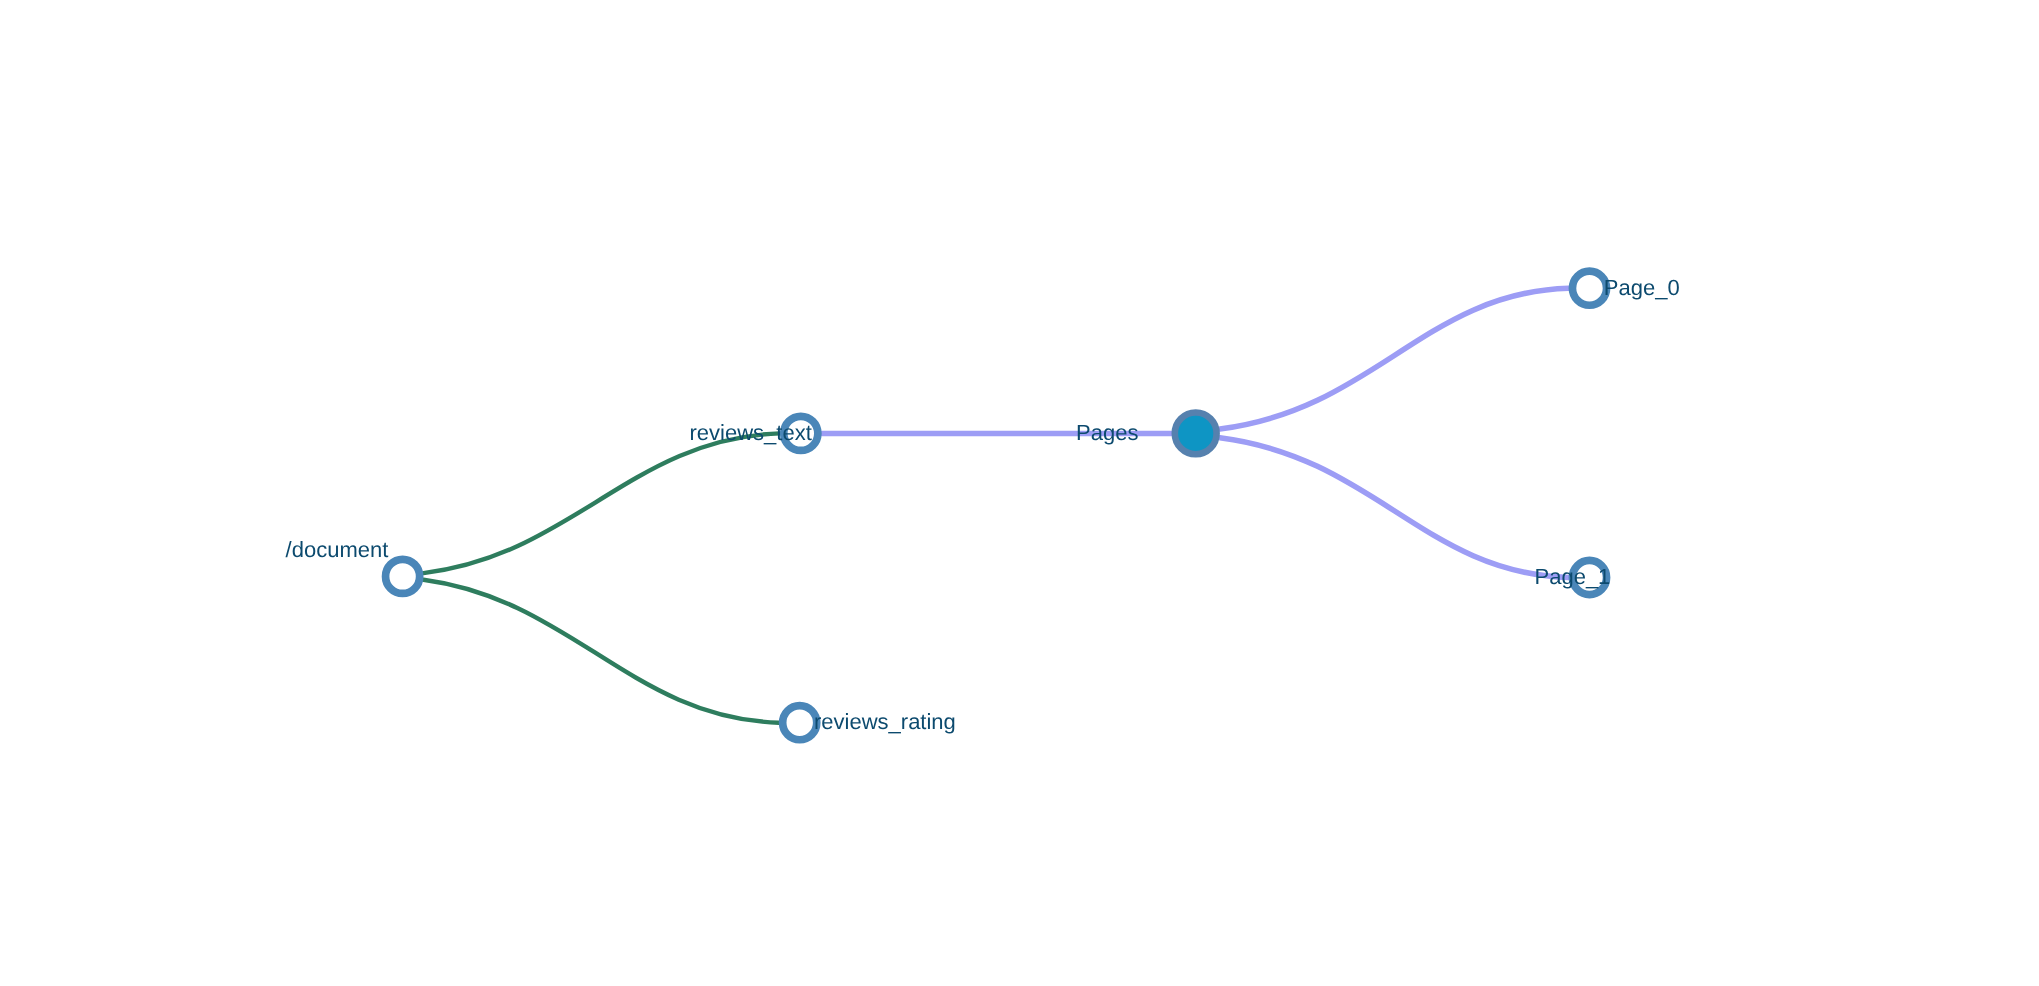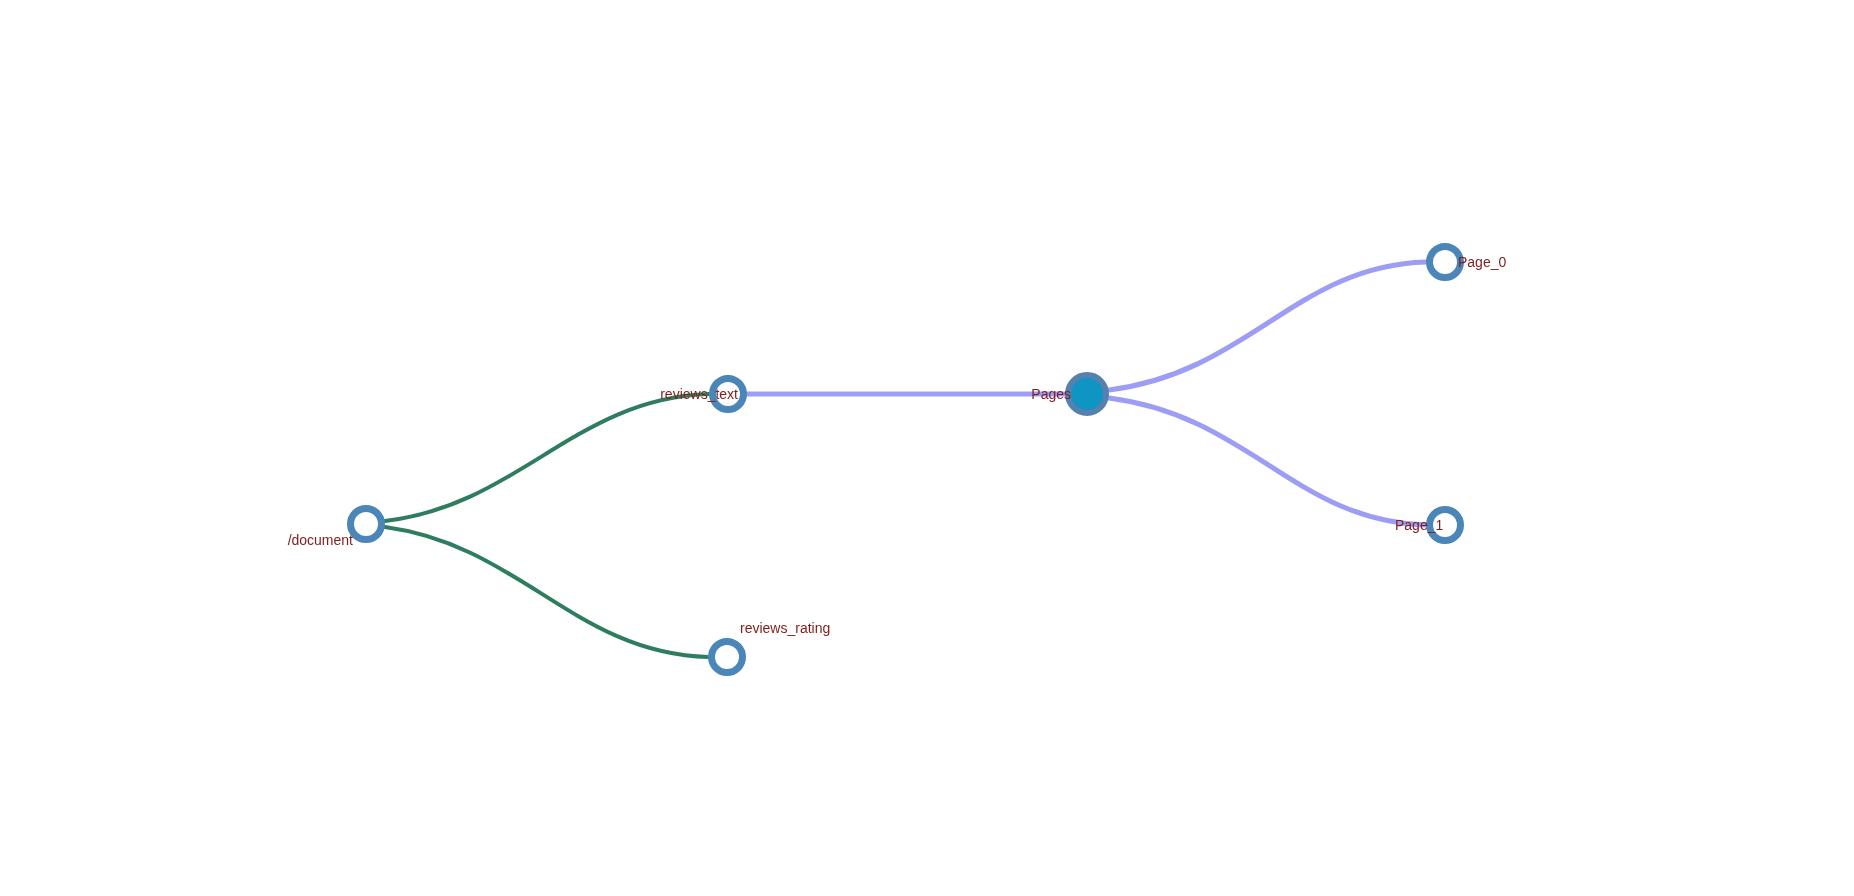--- a/index.html
+++ b/index.html
@@ -31,8 +31,8 @@
   .node-label {
     position: absolute;
     font-family: "Liberation Sans", sans-serif;
-    font-size: 14px;
-    color: #7f1d1d;
+    font-size: 20px;
+    color: #0c4a6e;
     line-height: 1;
     white-space: nowrap;
     -webkit-font-smoothing: antialiased;

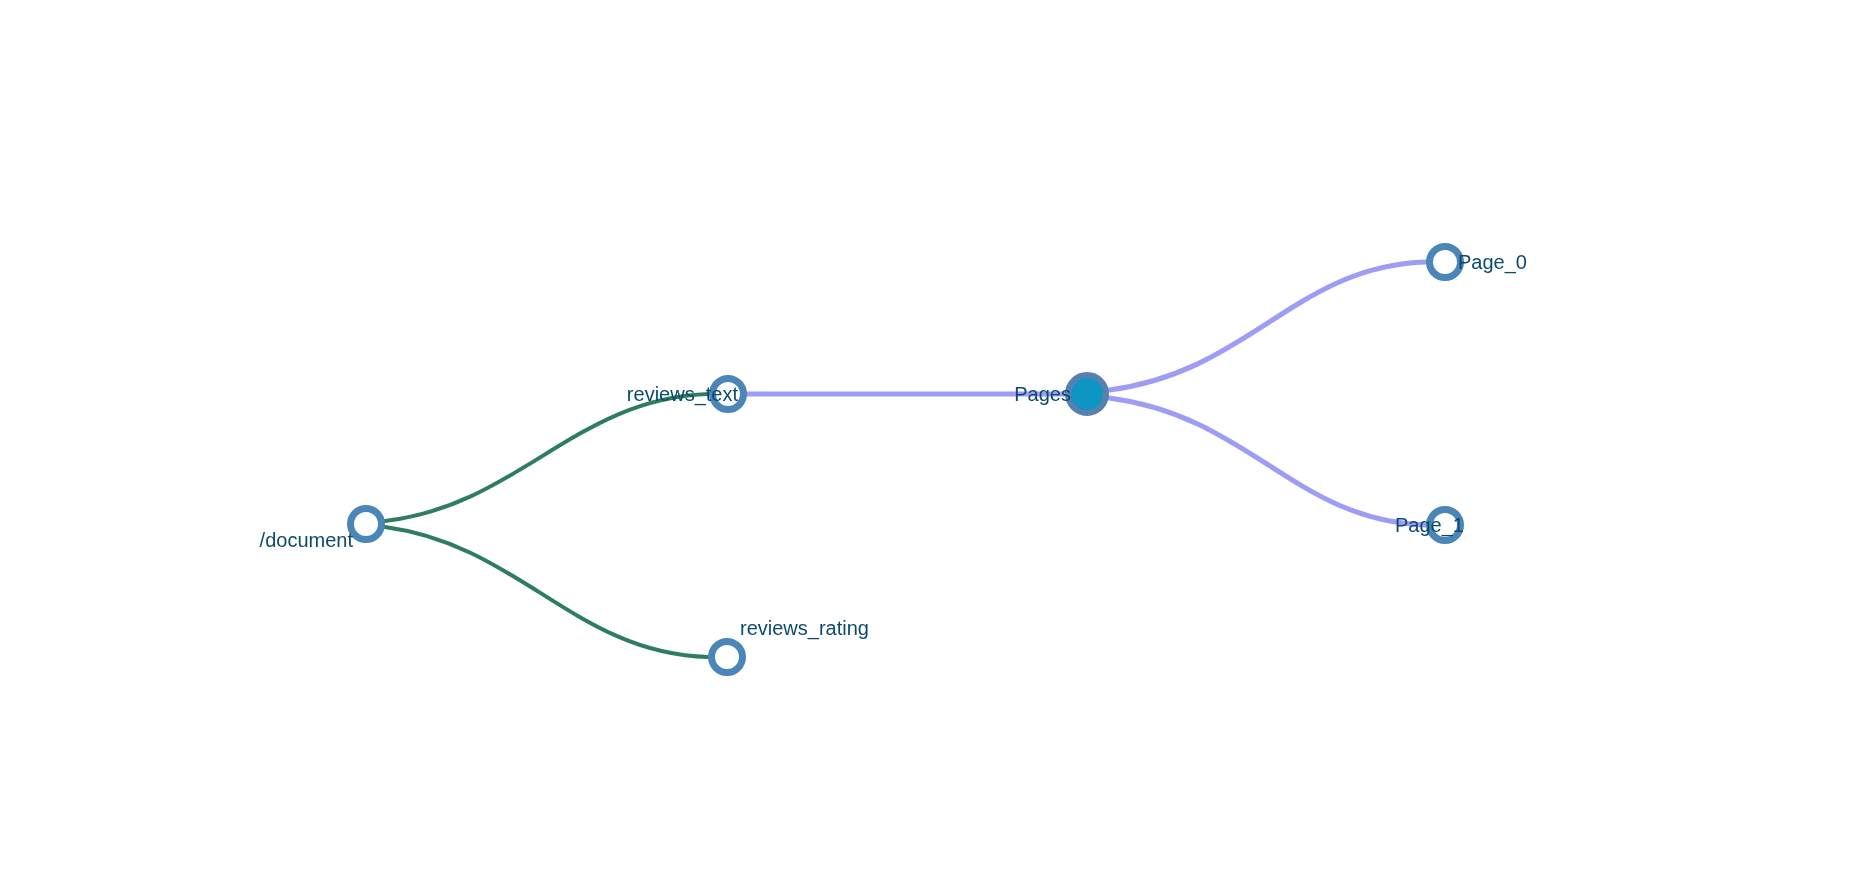--- a/index.html
+++ b/index.html
@@ -71,7 +71,7 @@
       <div class="node-label label-left" style="top: 540px; left: 353px;">/document</div>
       <div class="node-label label-left" style="top: 394px; left: 738px;">reviews_text</div>
       <div class="node-label label-right" style="top: 628px; left: 740px;">reviews_rating</div>
-      <div class="node-label label-left" style="top: 394px; left: 1071px;">Pages</div>
+      <div class="node-label label-left" style="top: 394px; left: 1035px;">Pages</div>
       <div class="node-label label-right" style="top: 262px; left: 1458px;">Page_0</div>
       <div class="node-label label-right" style="top: 525px; left: 1395px;">Page_1</div>
     </div>

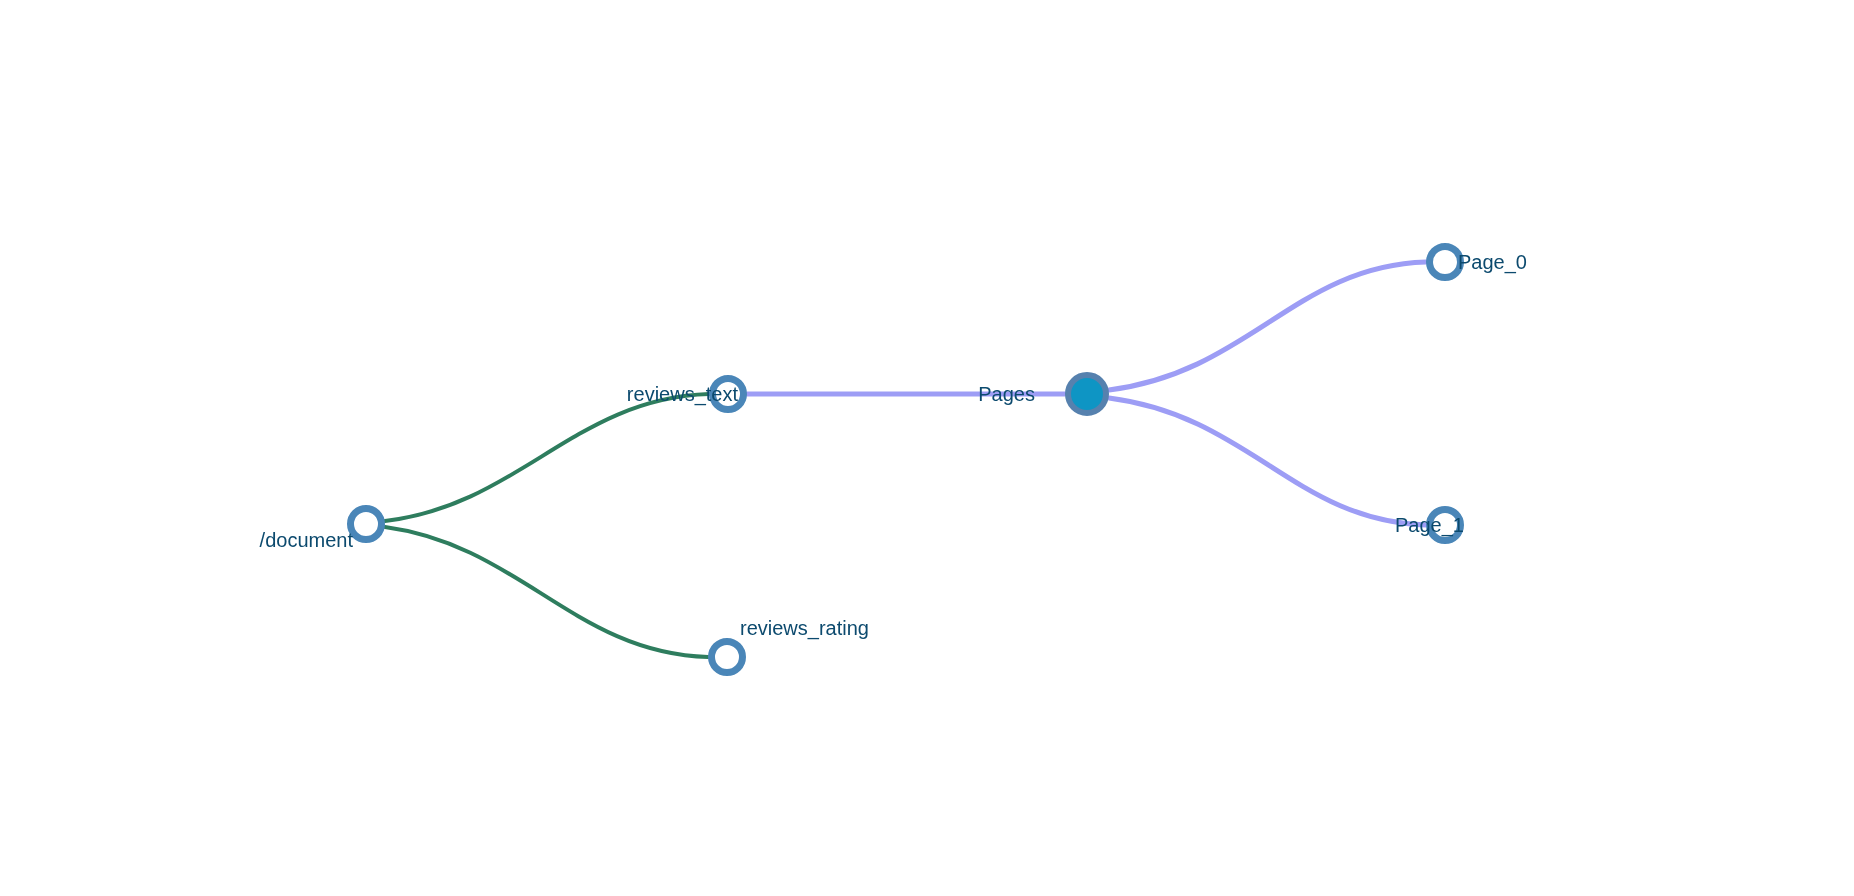--- a/index.html
+++ b/index.html
@@ -68,7 +68,7 @@
   </svg>
 
   <div id="label-layer">
-      <div class="node-label label-left" style="top: 540px; left: 353px;">/document</div>
+      <div class="node-label label-left" style="top: 500px; left: 353px;">/document</div>
       <div class="node-label label-left" style="top: 394px; left: 738px;">reviews_text</div>
       <div class="node-label label-right" style="top: 628px; left: 740px;">reviews_rating</div>
       <div class="node-label label-left" style="top: 394px; left: 1035px;">Pages</div>

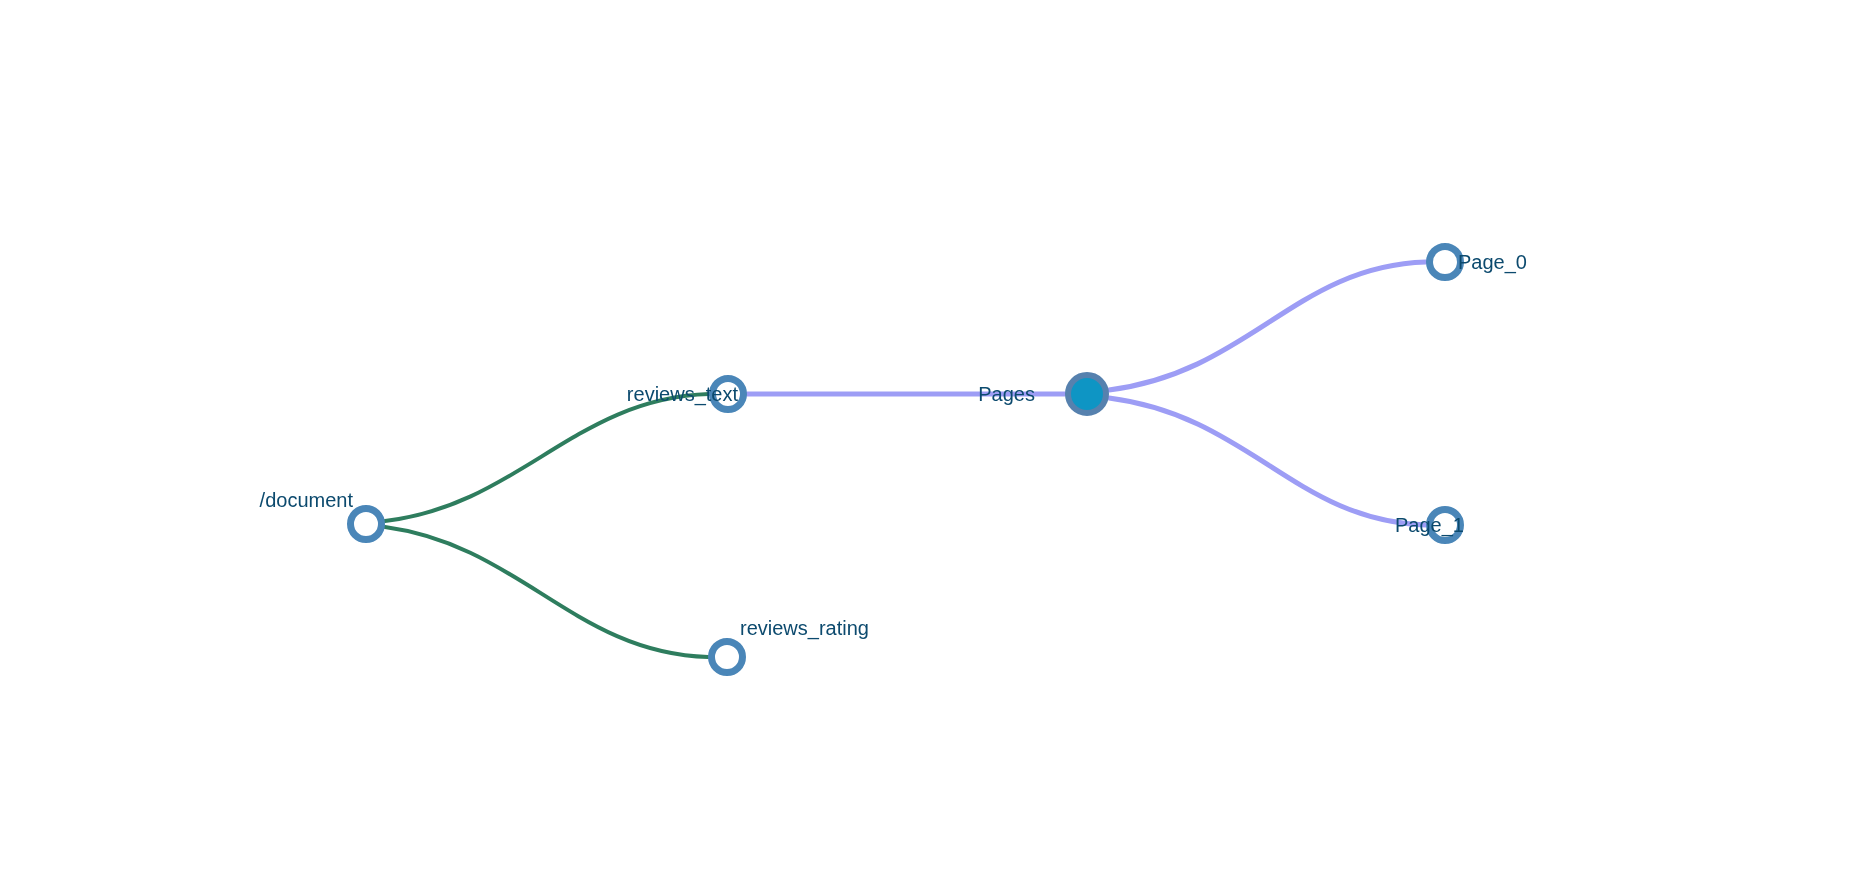--- a/index.html
+++ b/index.html
@@ -70,7 +70,7 @@
   <div id="label-layer">
       <div class="node-label label-left" style="top: 500px; left: 353px;">/document</div>
       <div class="node-label label-left" style="top: 394px; left: 738px;">reviews_text</div>
-      <div class="node-label label-right" style="top: 628px; left: 740px;">reviews_rating</div>
+      <div class="node-label label-right" style="top: 657px; left: 740px;">reviews_rating</div>
       <div class="node-label label-left" style="top: 394px; left: 1035px;">Pages</div>
       <div class="node-label label-right" style="top: 262px; left: 1458px;">Page_0</div>
       <div class="node-label label-right" style="top: 525px; left: 1395px;">Page_1</div>

